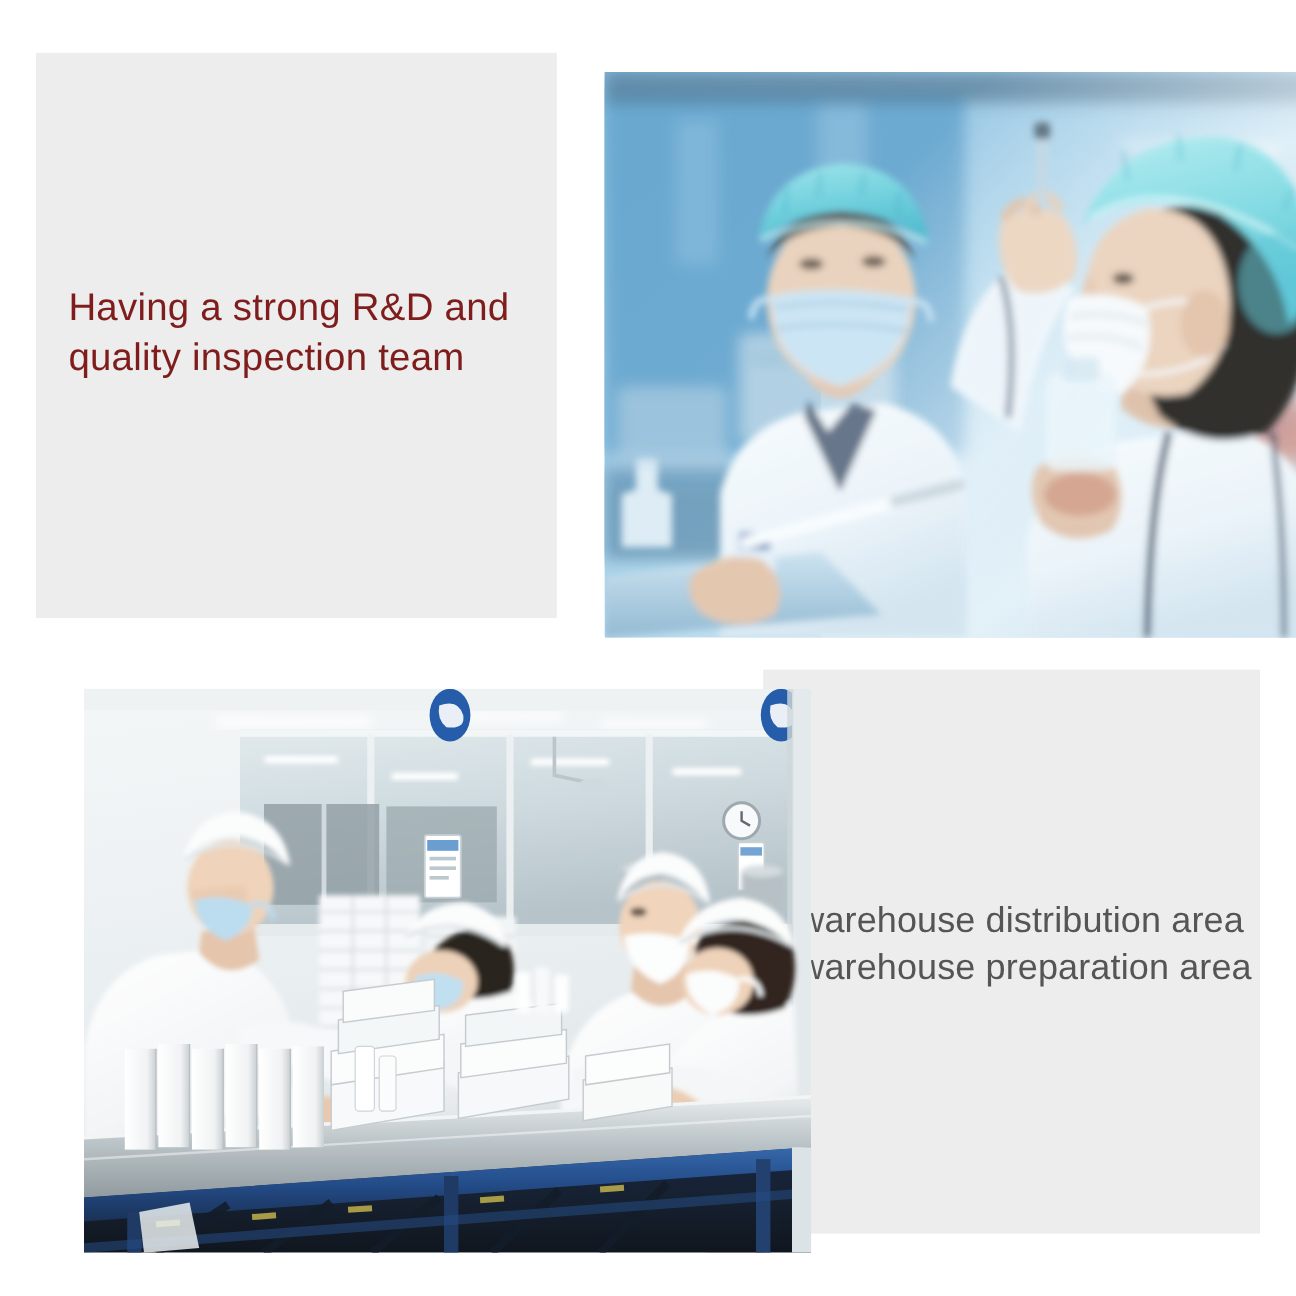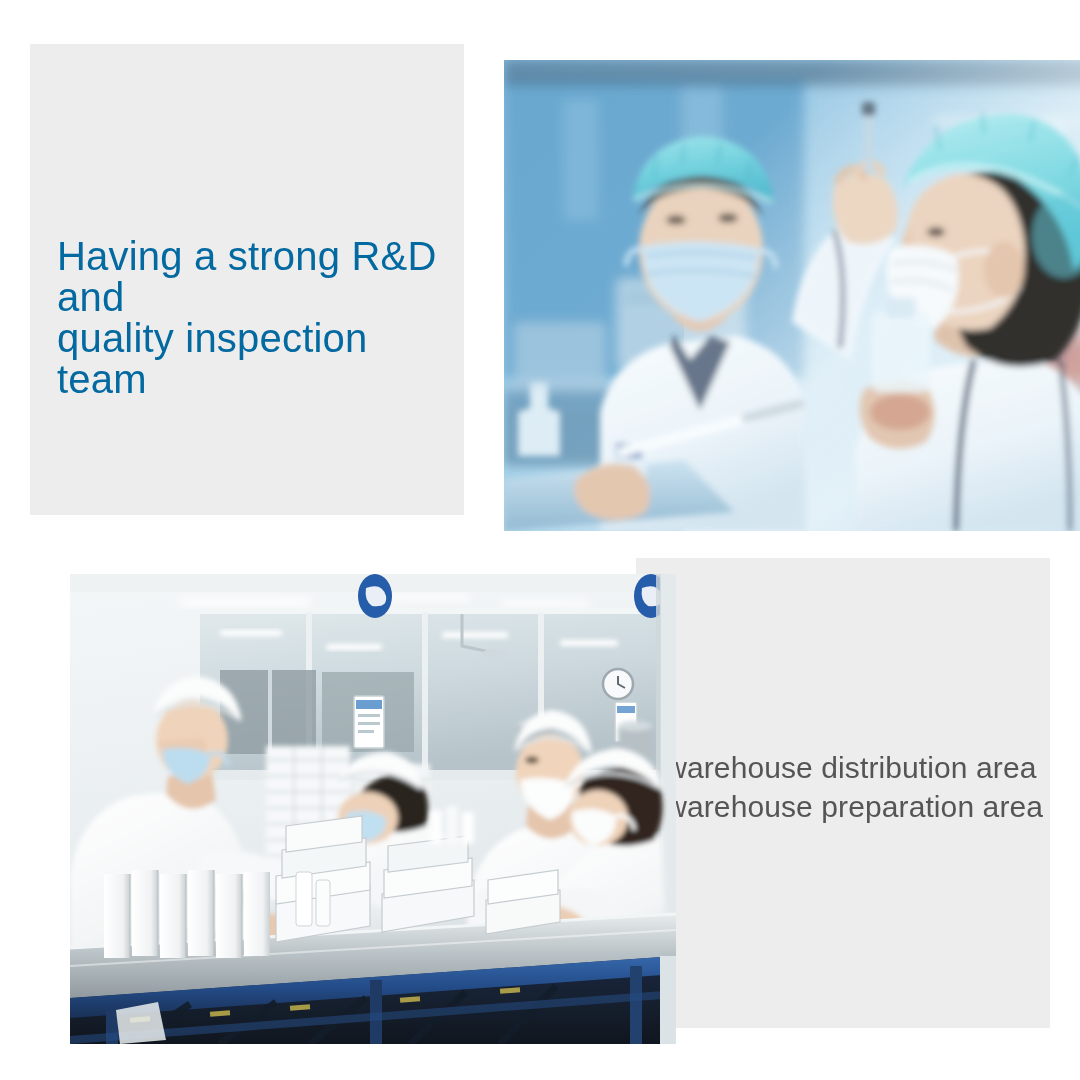--- a/index.html
+++ b/index.html
@@ -36,8 +36,8 @@
     left: 27px;
     top: 192px;
     width: 390px;
-    color: #0369a1;
-    font-size: 40px;
+    color: #7f1d1d;
+    font-size: 32px;
     line-height: 41px;
     letter-spacing: 0.2px;
     white-space: pre-line;

